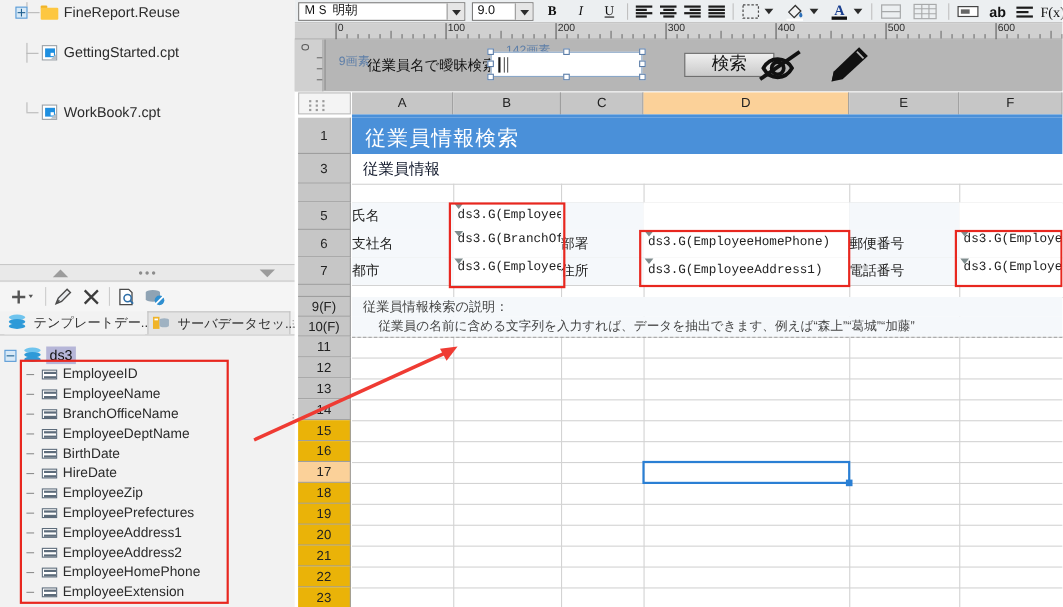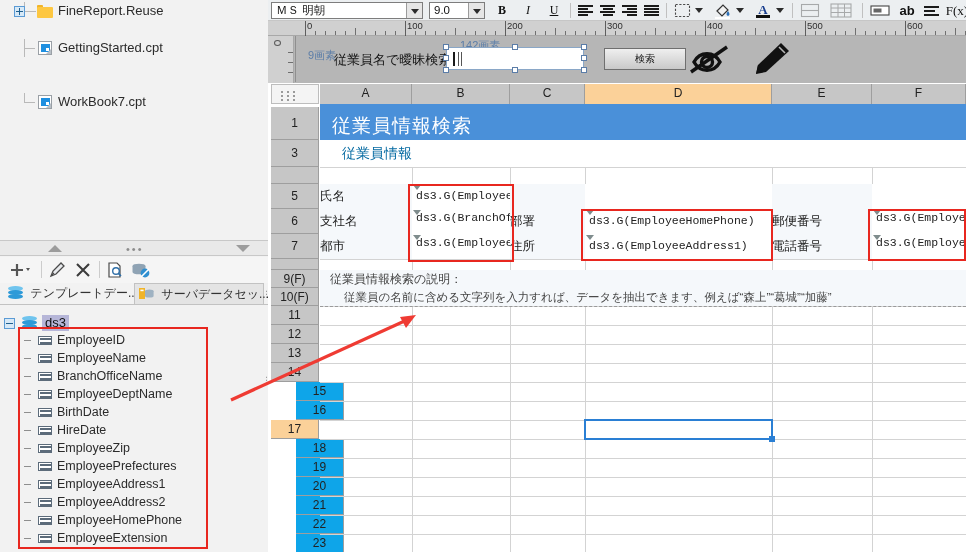--- a/index.html
+++ b/index.html
@@ -121,9 +121,9 @@
   #caret2{position:absolute;left:11px;top:4px;width:1px;height:14px;background:#555;}
   #caret3{position:absolute;left:14px;top:4px;width:1px;height:14px;background:#555;}
   .handle{position:absolute;width:6px;height:6px;background:#fff;border:1px solid #5b7da8;box-sizing:border-box;}
-  #btn-kensaku{position:absolute;left:308px;top:12px;width:82px;height:22px;
+  #btn-kensaku{position:absolute;left:326px;top:12px;width:82px;height:22px;
                background:linear-gradient(#efefef,#c9c9c9);border:1px solid #6f6f6f;box-sizing:border-box;
-               text-align:center;line-height:20px;font-size:10px;color:#111;}
+               text-align:center;line-height:20px;font-size:16px;color:#111;}
   #eyeoff{position:absolute;left:392px;top:6px;width:50px;height:34px;}
   #pencil{position:absolute;left:455px;top:5px;width:42px;height:36px;}
 

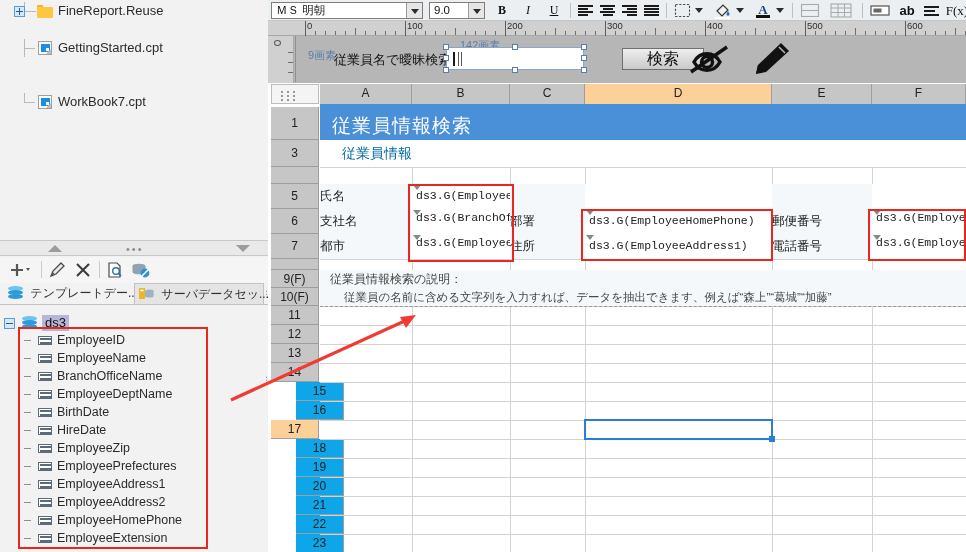--- a/index.html
+++ b/index.html
@@ -637,7 +637,7 @@
         <div id="title-text">従業員情報検索</div>
       </div>
 
-      <div class="cell" style="left:52px;top:56px;width:646px;height:27px;padding-left:22px;line-height:27px;font-size:14px;color:#0369a1;">従業員情報</div>
+      <div class="cell" style="left:52px;top:56px;width:646px;height:27px;padding-left:10px;line-height:27px;font-size:14px;color:#0f172a;">従業員情報</div>
 
       <div class="cell lblcell" style="left:52px;top:100px;width:92px;height:25px;background:#f5f8fb;">氏名</div>
       <div class="cell datacell" style="left:144px;top:100px;width:98px;height:25px;background:#ffffff;">

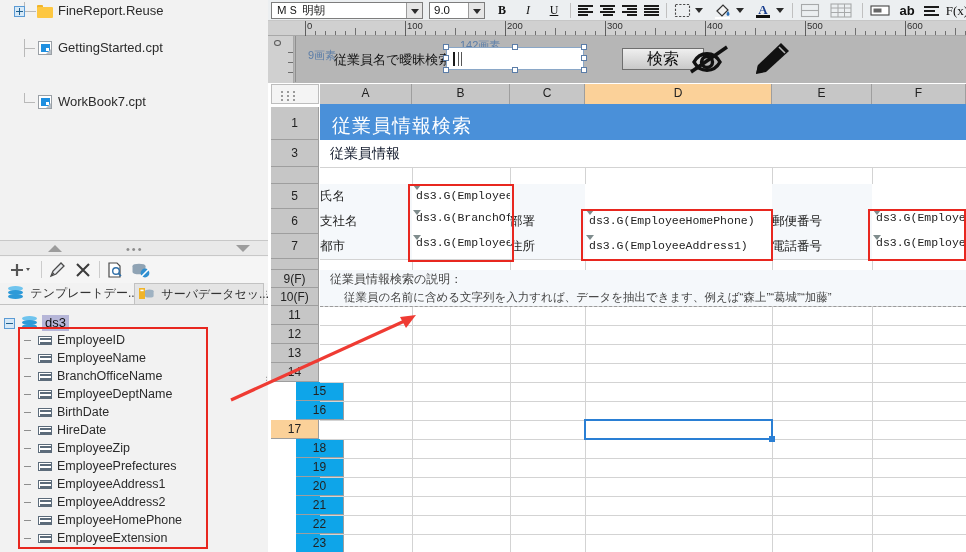--- a/index.html
+++ b/index.html
@@ -138,7 +138,7 @@
   #colhdr-underline{position:absolute;left:52px;top:20px;width:646px;height:3px;background:#4a90d9;}
   .rowhdr{position:absolute;left:3px;width:48px;background:#c6c6c6;border-bottom:1px solid #9e9e9e;
           border-right:1px solid #9e9e9e;box-sizing:border-box;text-align:center;font-size:12px;color:#222;}
-  .rowhdr.light{background:#0ea5e9;margin-left:25px;}
+  .rowhdr.light{background:#eab308;}
   .rowhdr.sel{background:#fbd199;}
   .cell{position:absolute;box-sizing:border-box;font-size:12.5px;color:#222;overflow:hidden;white-space:nowrap;}
   .gl-h{position:absolute;height:1px;background:#d3d3d3;}

